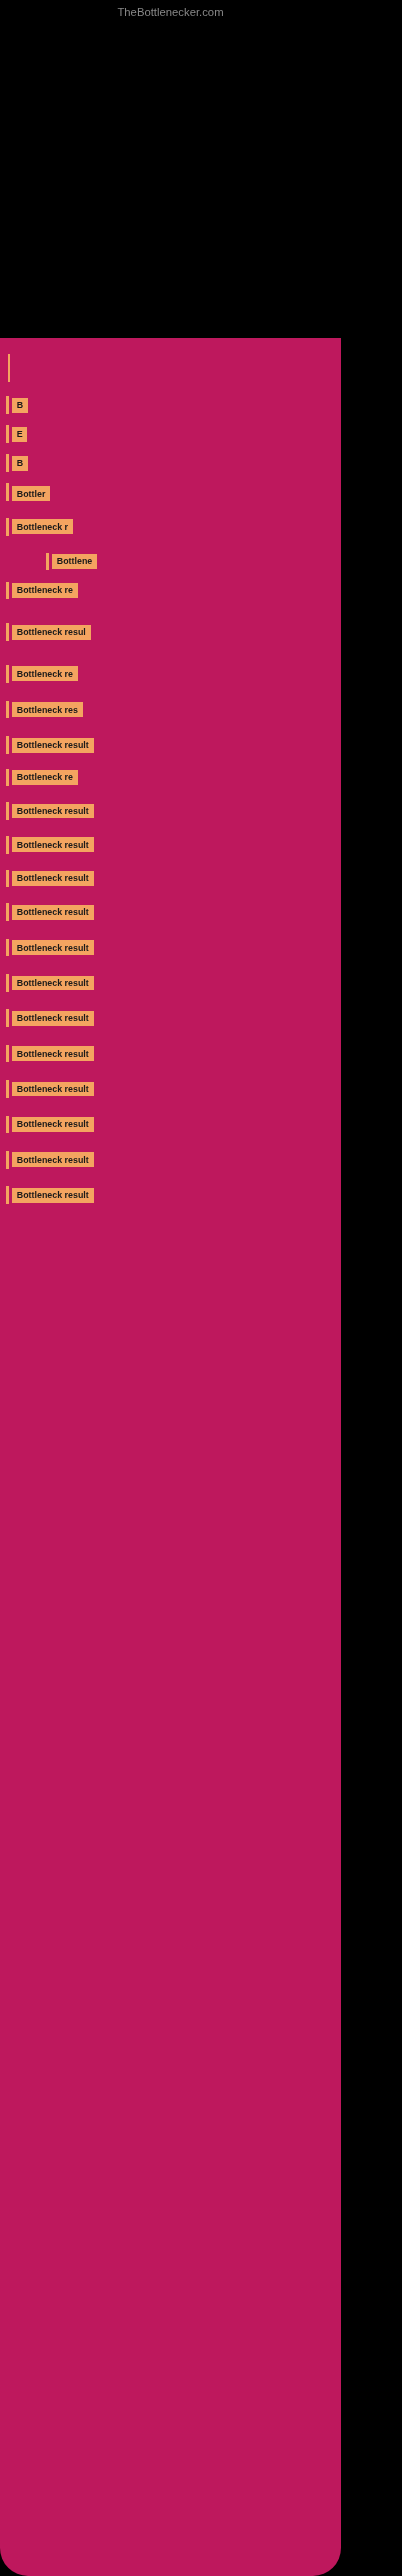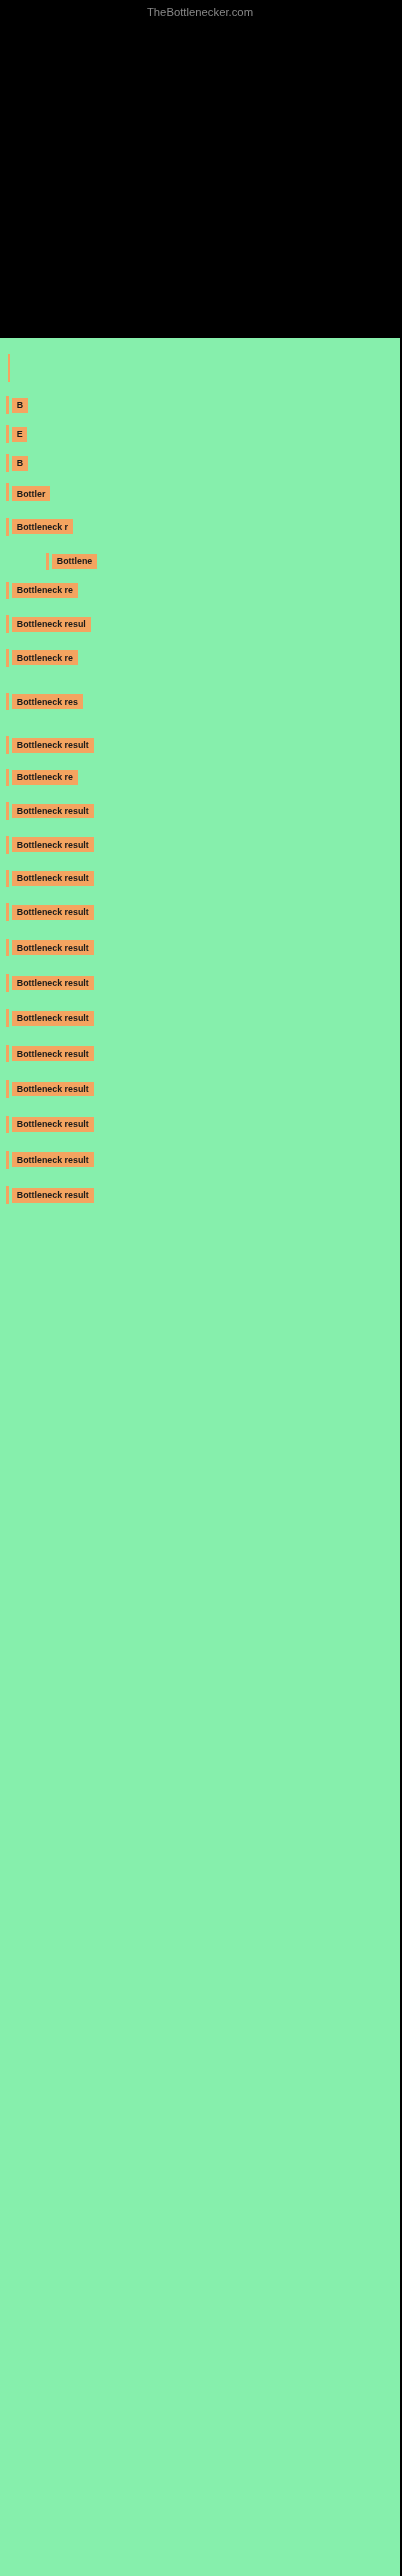--- a/index.html
+++ b/index.html
@@ -22,10 +22,11 @@
       padding-bottom: 6.4px;
     }
     .page-wrapper {
-      width: 400px;
+      width: 341px;
       min-height: 2576px;
-      background: #86efac;
+      background: #be185d;
       position: relative;
+      border-radius: 28px;
     }
     .top-section {
       height: 338px;

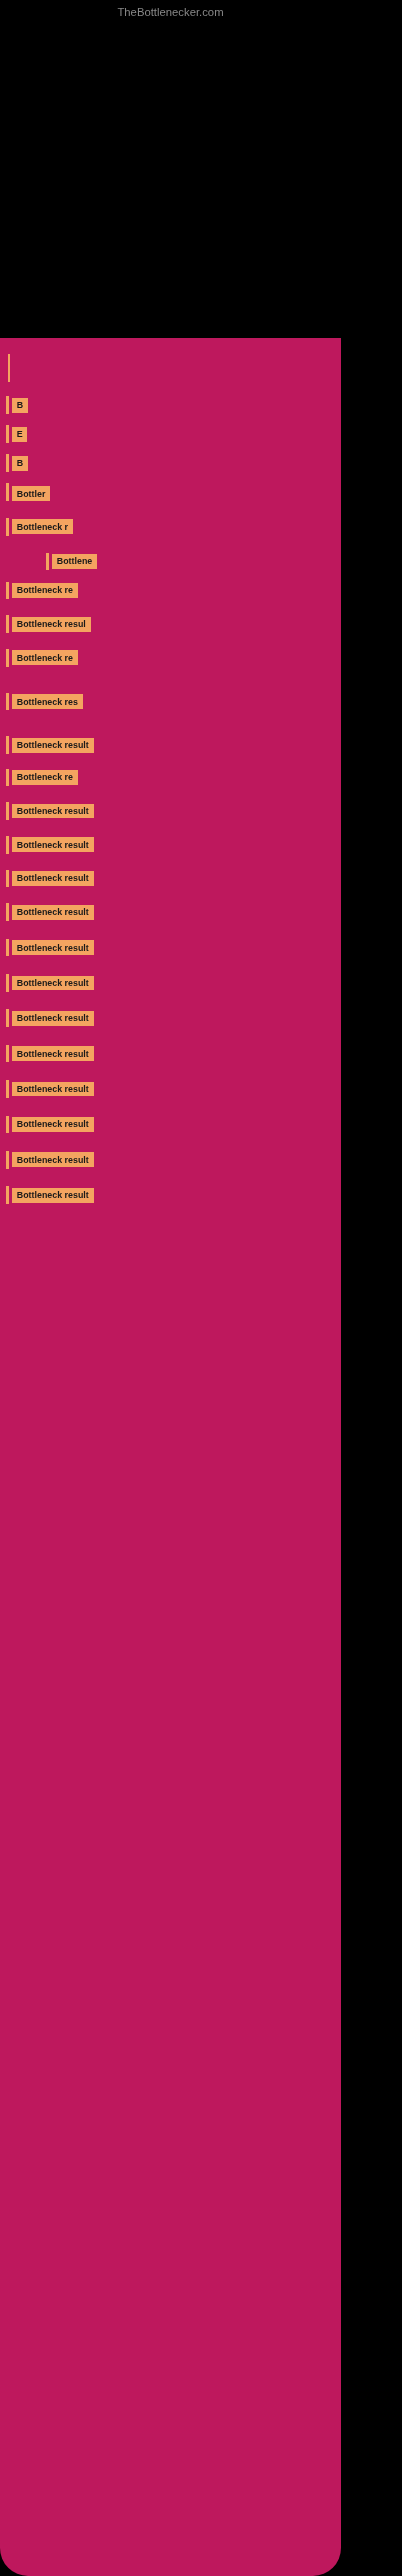--- a/index.html
+++ b/index.html
@@ -97,7 +97,7 @@
       <span class="label-text">Bottleneck re</span>
     </div>
 
-    <div class="label-row" style="margin:16px 0;">
+    <div class="label-row" style="margin:24px 0;">
       <div style="width:2.4px; height:17.7px; background:#f4a460; margin-right:3.2px; flex-shrink:0;"></div>
       <span class="label-text">Bottleneck resul</span>
     </div>

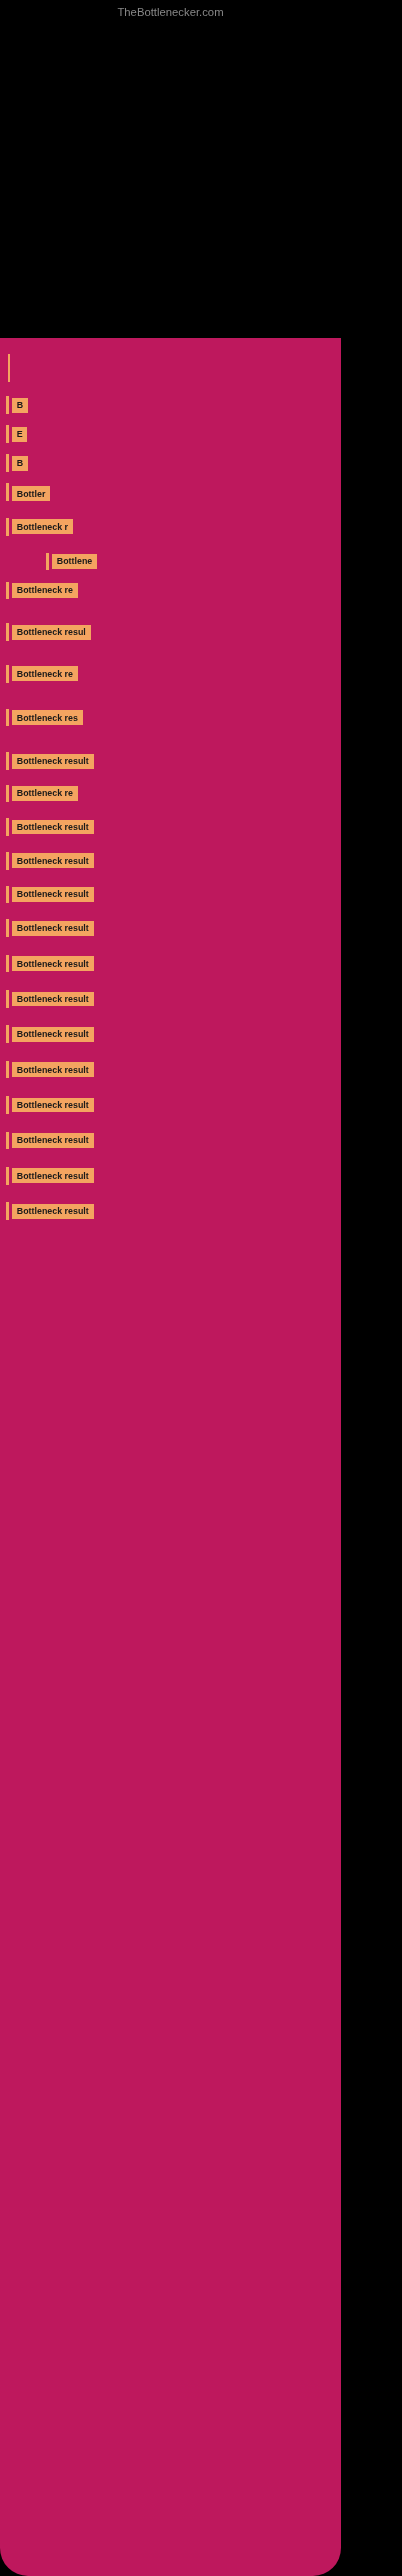--- a/index.html
+++ b/index.html
@@ -107,7 +107,7 @@
       <span class="label-text">Bottleneck re</span>
     </div>
 
-    <div class="label-row" style="margin:26px 0;">
+    <div class="label-row" style="margin:18px 0;">
       <div style="width:2.4px; height:17.7px; background:#f4a460; margin-right:3.2px; flex-shrink:0;"></div>
       <span class="label-text">Bottleneck res</span>
     </div>

